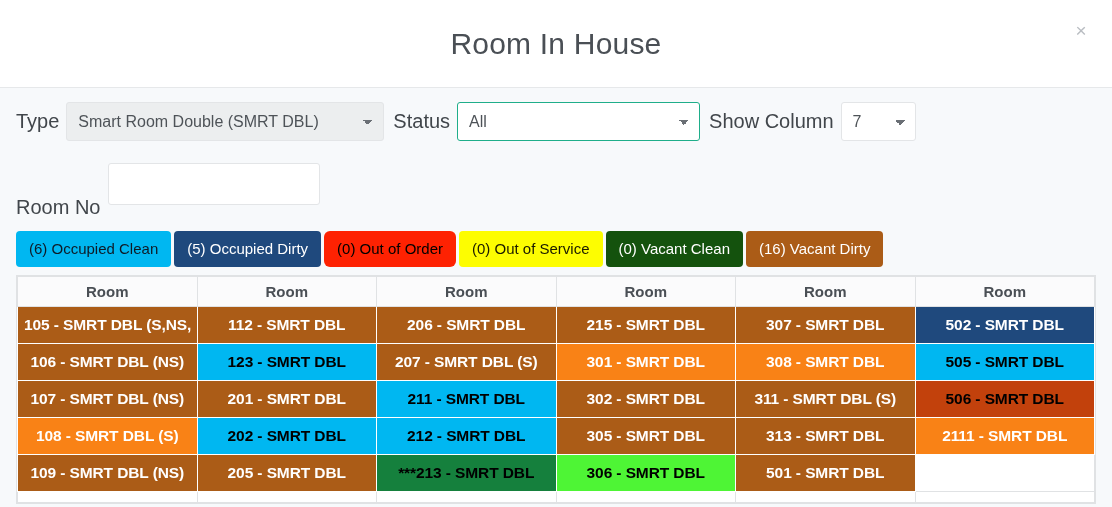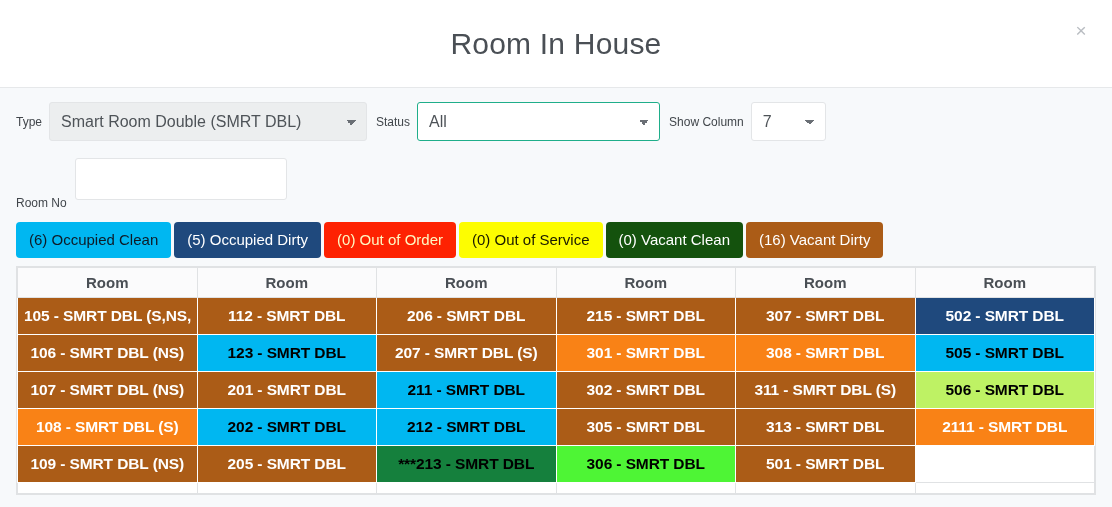--- a/index.html
+++ b/index.html
@@ -56,7 +56,7 @@
     margin-bottom: 7px;
   }
   .filter-label {
-    font-size: 12px;
+    font-size: 20px;
     color: #41464b;
     padding: 0 7px 0 0;
     white-space: nowrap;

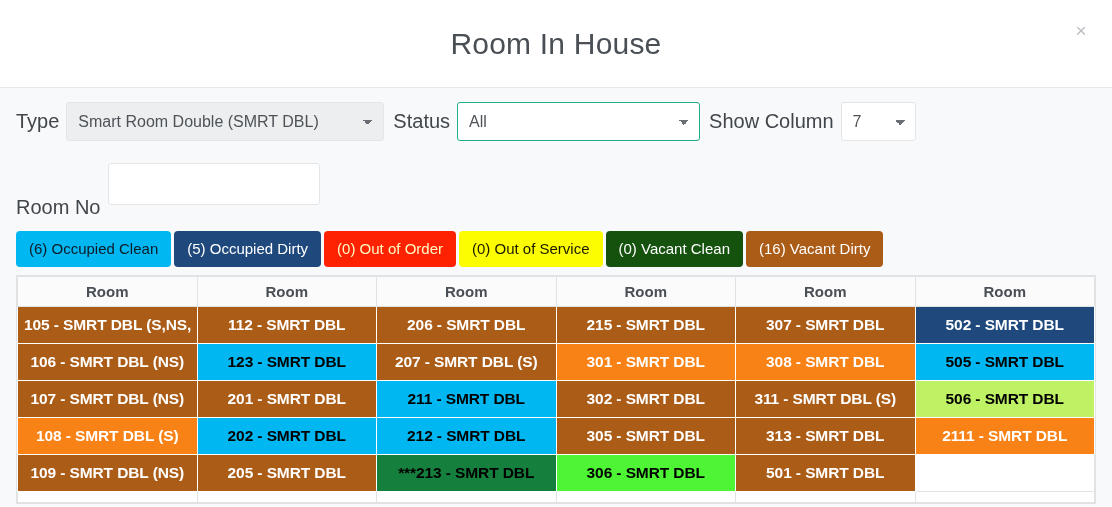--- a/index.html
+++ b/index.html
@@ -194,7 +194,7 @@
     <div class="legend" id="legend">
         <button class="legend-btn" style="background: rgb(0, 183, 241); color: rgb(14, 26, 38);">(6) Occupied Clean</button>
         <button class="legend-btn" style="background: rgb(31, 73, 125); color: rgb(255, 255, 255);">(5) Occupied Dirty</button>
-        <button class="legend-btn" style="background: rgb(254, 34, 2); color: #fef9c3;">(0) Out of Order</button>
+        <button class="legend-btn" style="background: rgb(254, 34, 2); color: #000000; border-radius: 6px;">(0) Out of Order</button>
         <button class="legend-btn" style="background: rgb(253, 253, 1); color: rgb(26, 26, 0);">(0) Out of Service</button>
         <button class="legend-btn" style="background: rgb(20, 82, 13); color: rgb(255, 255, 255);">(0) Vacant Clean</button>
         <button class="legend-btn" style="background: rgb(171, 92, 23); color: rgb(255, 255, 255);">(16) Vacant Dirty</button>

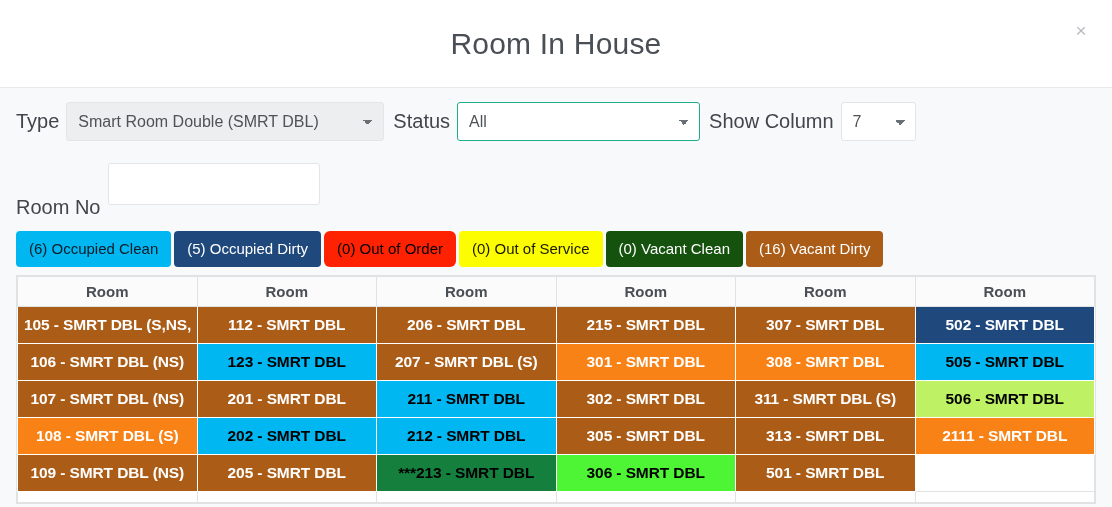--- a/index.html
+++ b/index.html
@@ -235,7 +235,7 @@
               <td style="background: rgb(0, 183, 241); color: rgb(0, 0, 0);">211 - SMRT DBL</td>
               <td style="background: rgb(171, 92, 23); color: rgb(255, 255, 255);">302 - SMRT DBL</td>
               <td style="background: rgb(171, 92, 23); color: rgb(255, 255, 255);">311 - SMRT DBL (S)</td>
-              <td style="background: #bef264; color: rgb(0, 0, 0);">506 - SMRT DBL</td>
+              <td style="background: #c2410c; color: rgb(0, 0, 0);">506 - SMRT DBL</td>
             </tr>
             <tr>
               <td style="background: rgb(249, 130, 22); color: rgb(255, 255, 255);">108 - SMRT DBL (S)</td>

